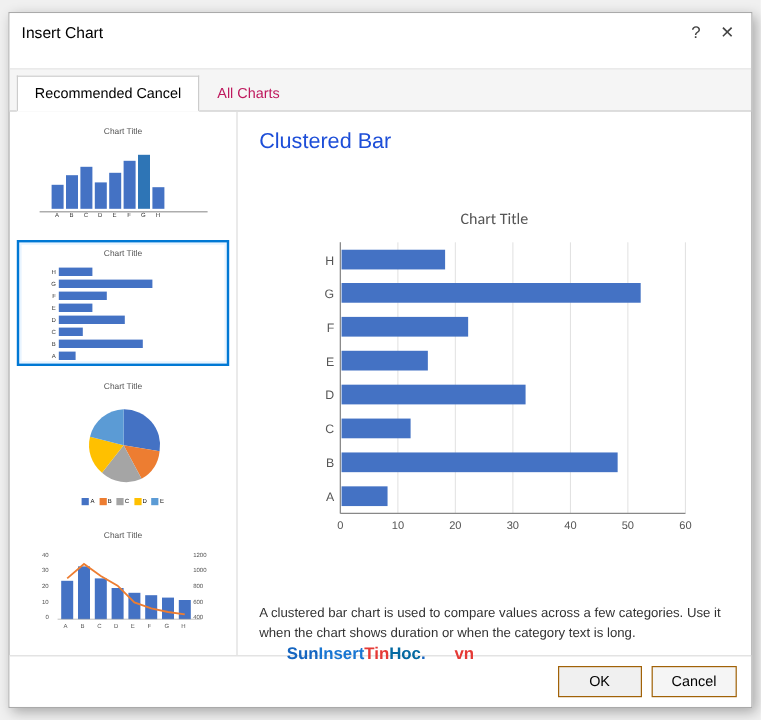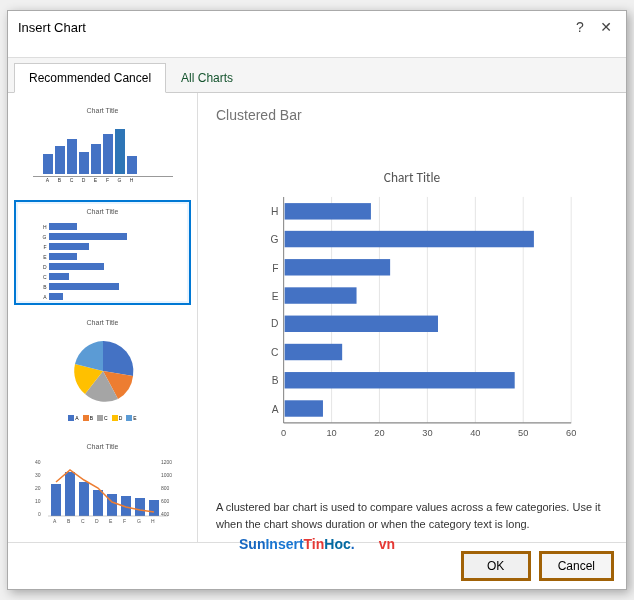--- a/index.html
+++ b/index.html
@@ -63,7 +63,7 @@
       padding: 7px 14px;
       cursor: pointer;
       font-size: 12px;
-      color: #14532d;
+      color: #be185d;
       border: 1px solid transparent;
       margin-top: 4px;
       position: relative;

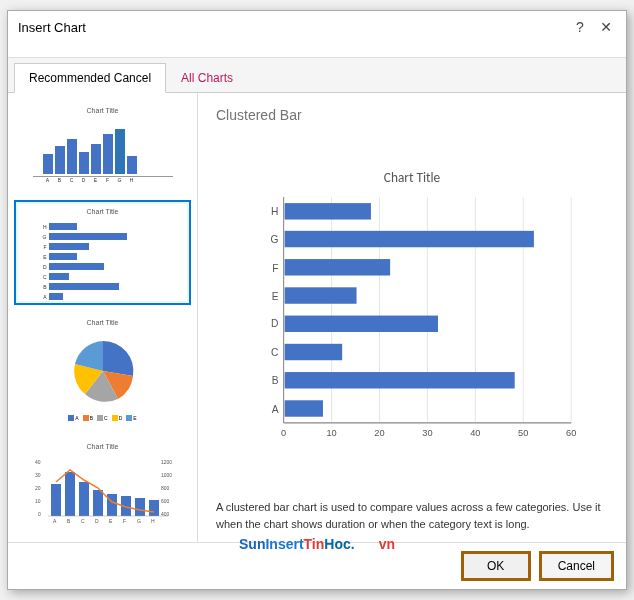--- a/index.html
+++ b/index.html
@@ -180,9 +180,9 @@
       flex-direction: column;
     }
     .chart-name {
-      font-size: 14px;
+      font-size: 18px;
       font-weight: 400;
-      color: #737373;
+      color: #1d4ed8;
       margin-bottom: 8px;
     }
     .chart-preview-box {

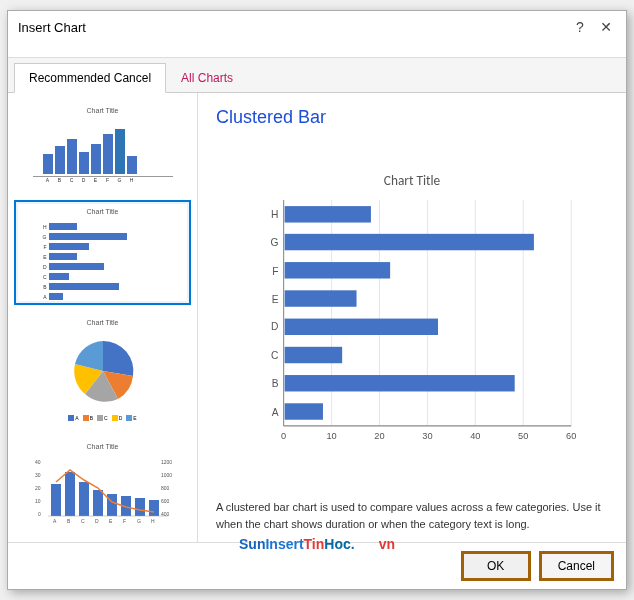--- a/index.html
+++ b/index.html
@@ -214,7 +214,7 @@
       padding: 5px 16px;
       font-size: 12px;
       cursor: pointer;
-      border: 3px solid #a16207;
+      border: 1px solid #a16207;
       background: #f5f5f5;
     }
     .footer-btn.primary {

